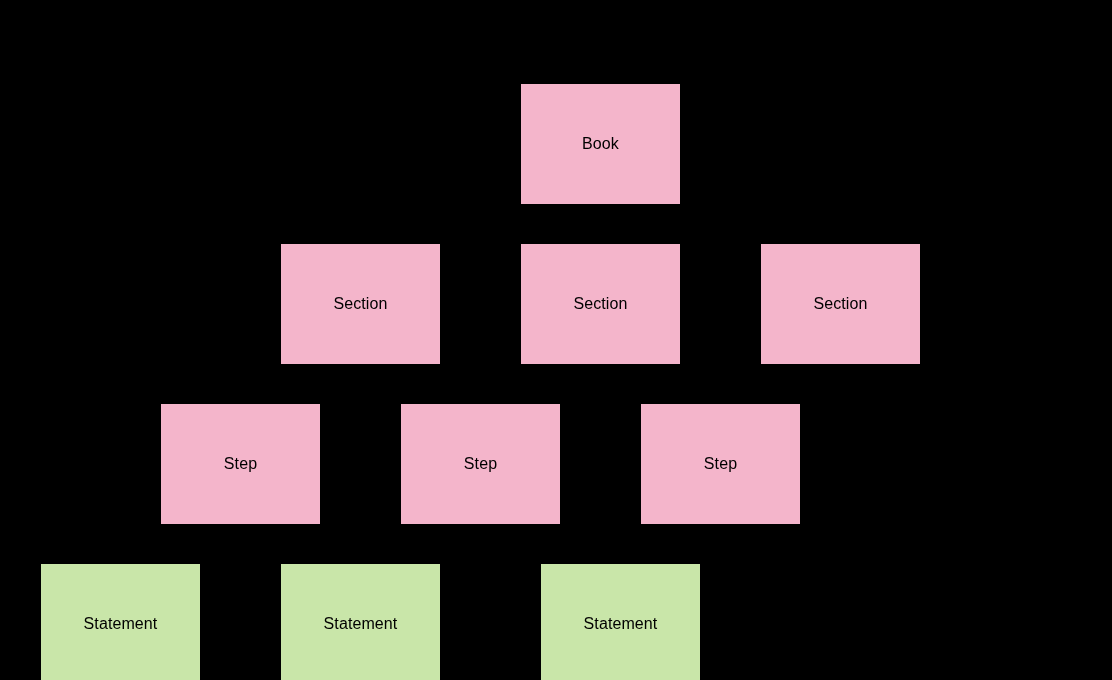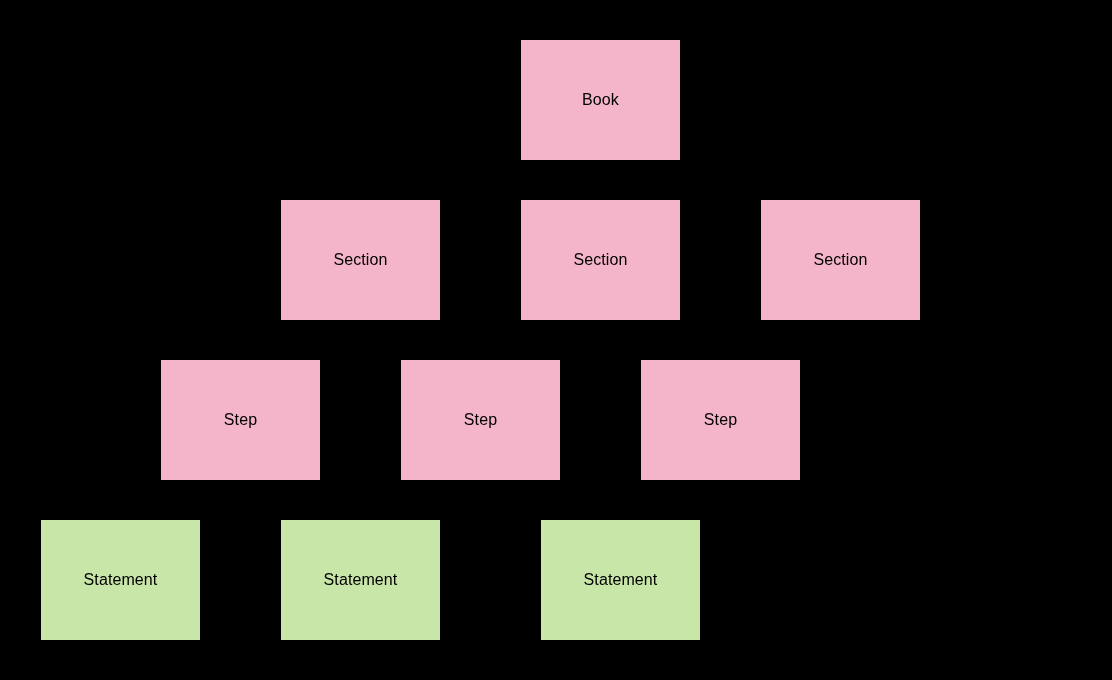--- a/index.html
+++ b/index.html
@@ -28,6 +28,7 @@
     letter-spacing: 0.1px;
     text-align: center;
     user-select: none;
+    margin-top: 44px;
   }
   .node-label {
     display: block;

